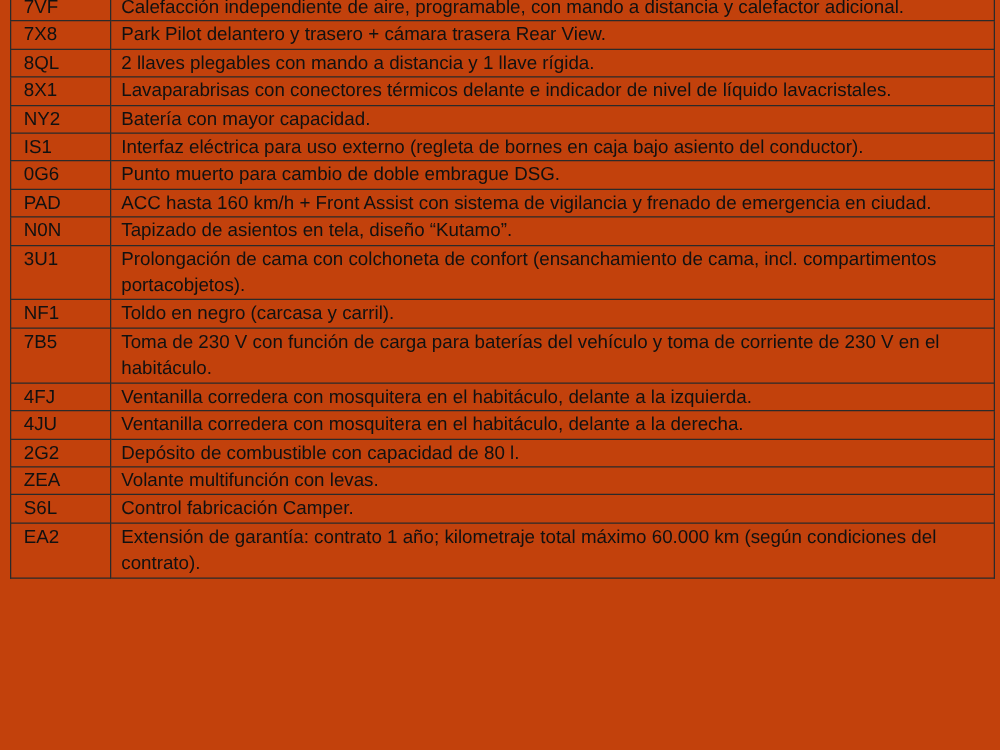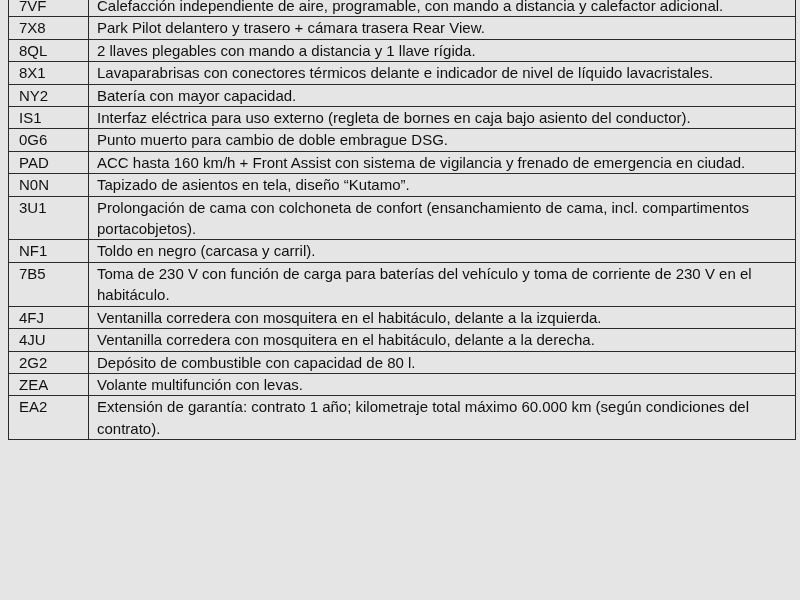--- a/index.html
+++ b/index.html
@@ -14,7 +14,7 @@
       position: relative;
       width: 800px;
       height: 600px;
-      background: #e5e5e5;
+      background: #c2410c;
     }
     table.options {
       position: absolute;

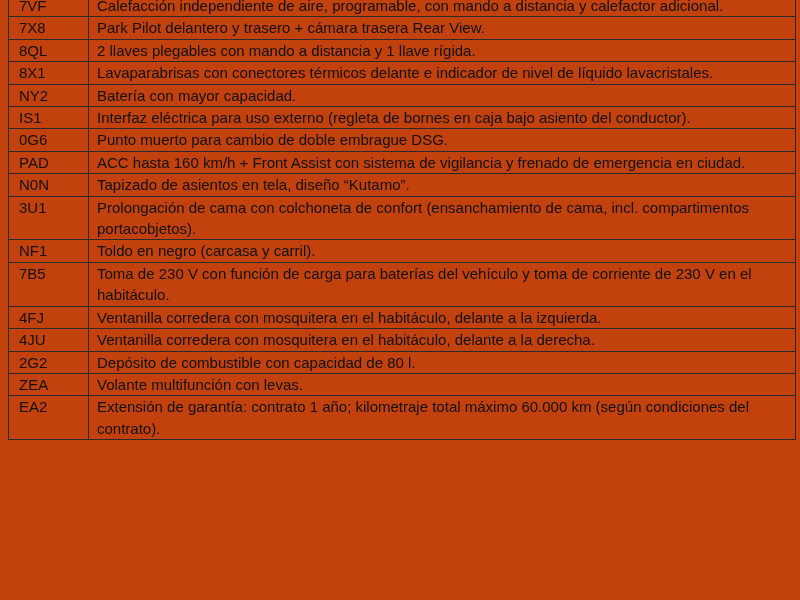--- a/index.html
+++ b/index.html
@@ -113,6 +113,10 @@
           <td class="desc">Volante multifunción con levas.</td>
         </tr>
         <tr>
+          <td class="code">S6L</td>
+          <td class="desc">Control fabricación Camper.</td>
+        </tr>
+        <tr>
           <td class="code">EA2</td>
           <td class="desc">Extensión de garantía: contrato 1 año; kilometraje total máximo 60.000 km (según condiciones del contrato).</td>
         </tr>

